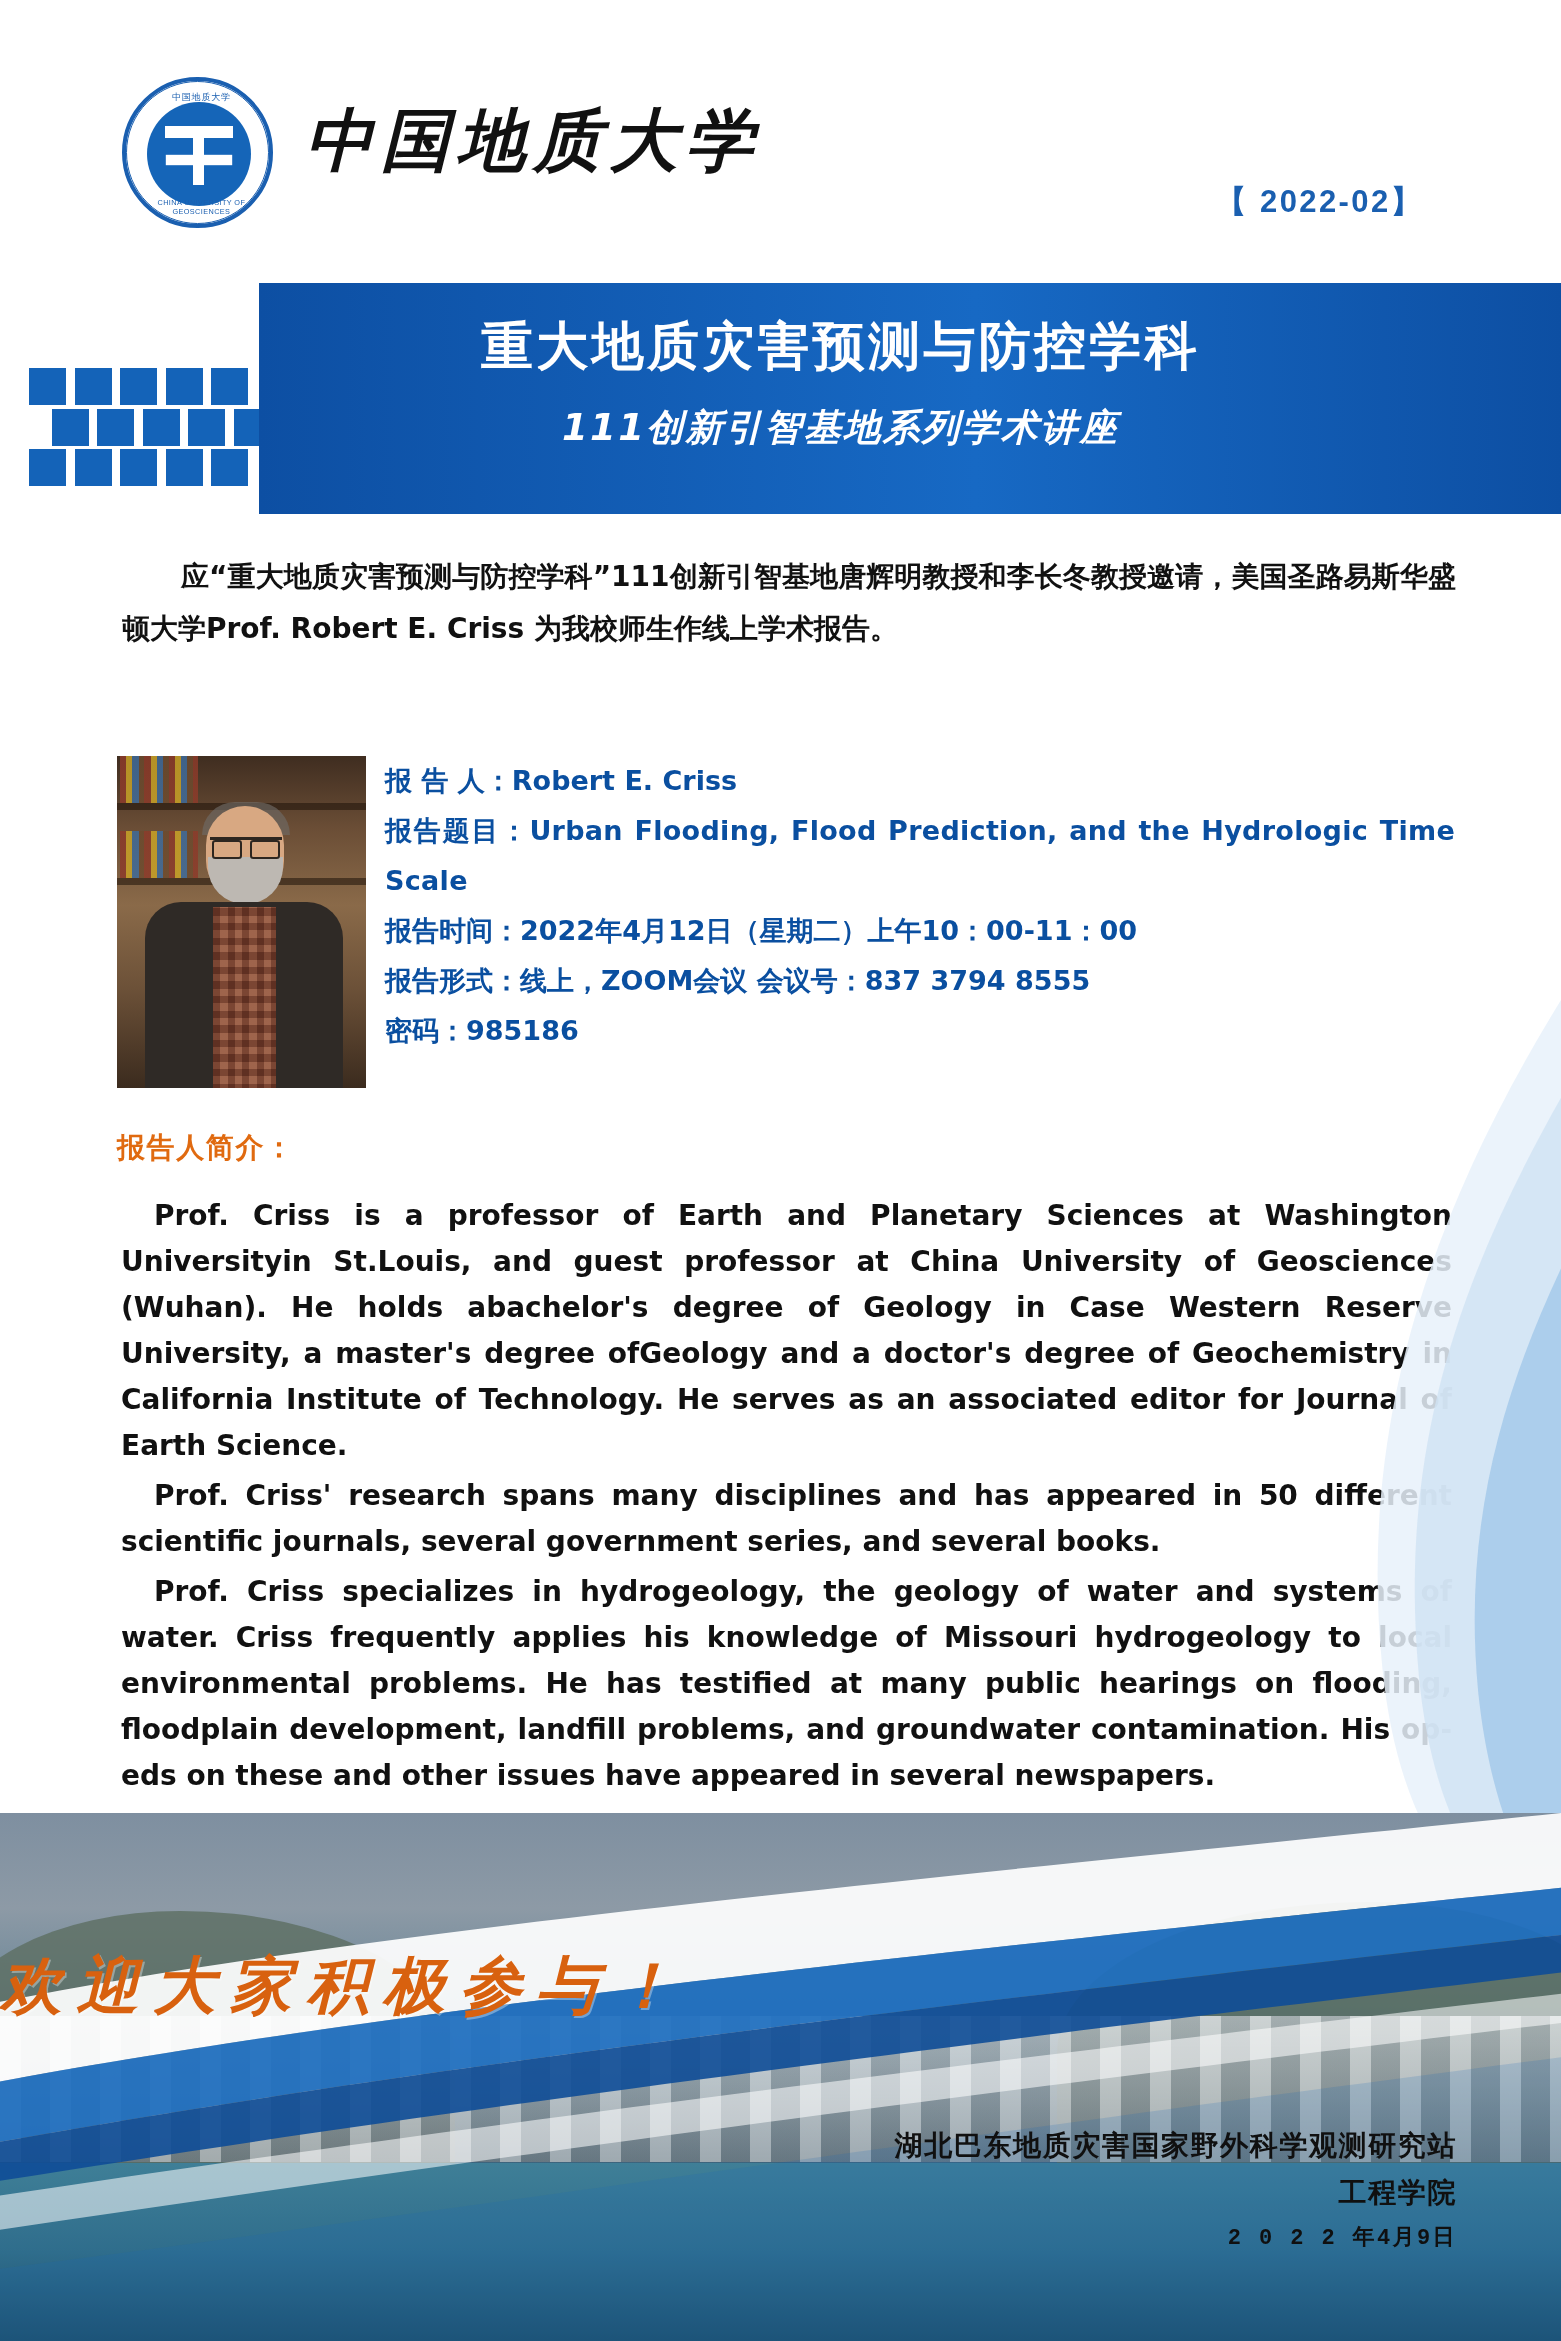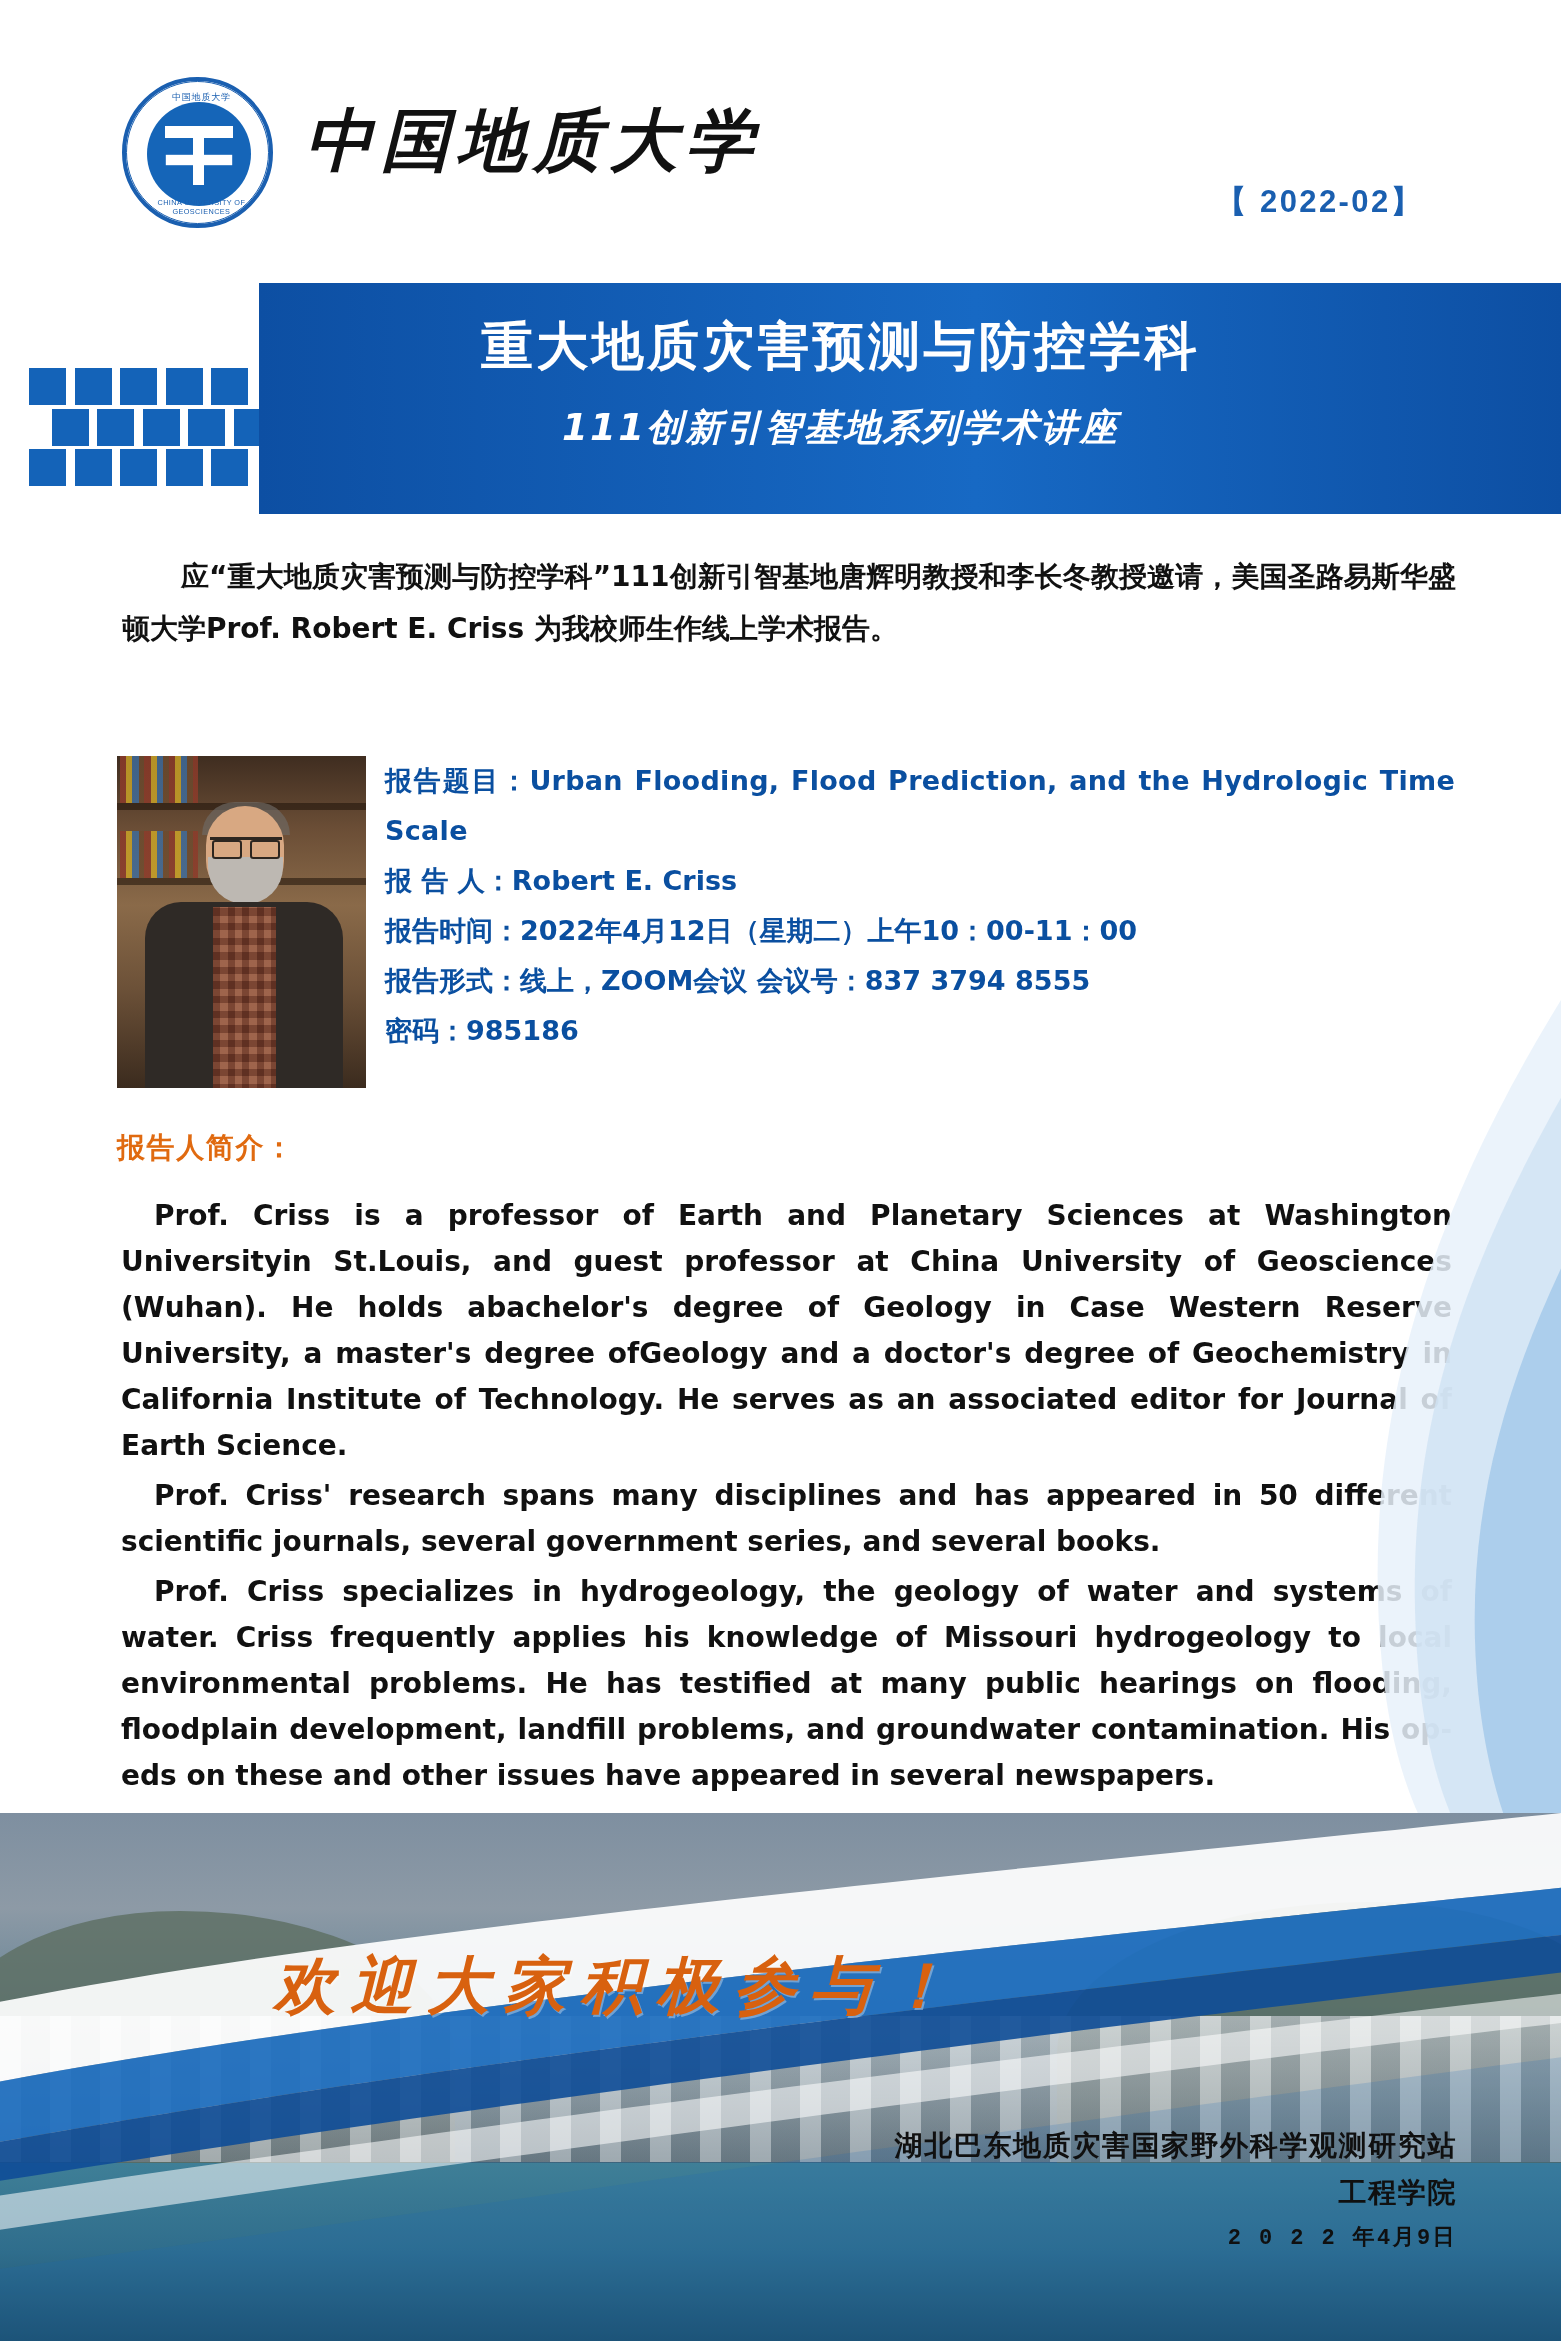--- a/index.html
+++ b/index.html
@@ -452,12 +452,12 @@
 
   <div id="talk-details">
 
+    <div class="detail-row">
+      <span class="label">报 告 人：</span><span class="value">Robert E. Criss</span>
+    </div>
+
     <div class="detail-row" id="detail-topic">
       <span class="label">报告题目：</span><span class="value">Urban Flooding, Flood Prediction, and the Hydrologic Time Scale</span>
-    </div>
-
-    <div class="detail-row">
-      <span class="label">报 告 人：</span><span class="value">Robert E. Criss</span>
     </div>
 
     <div class="detail-row">

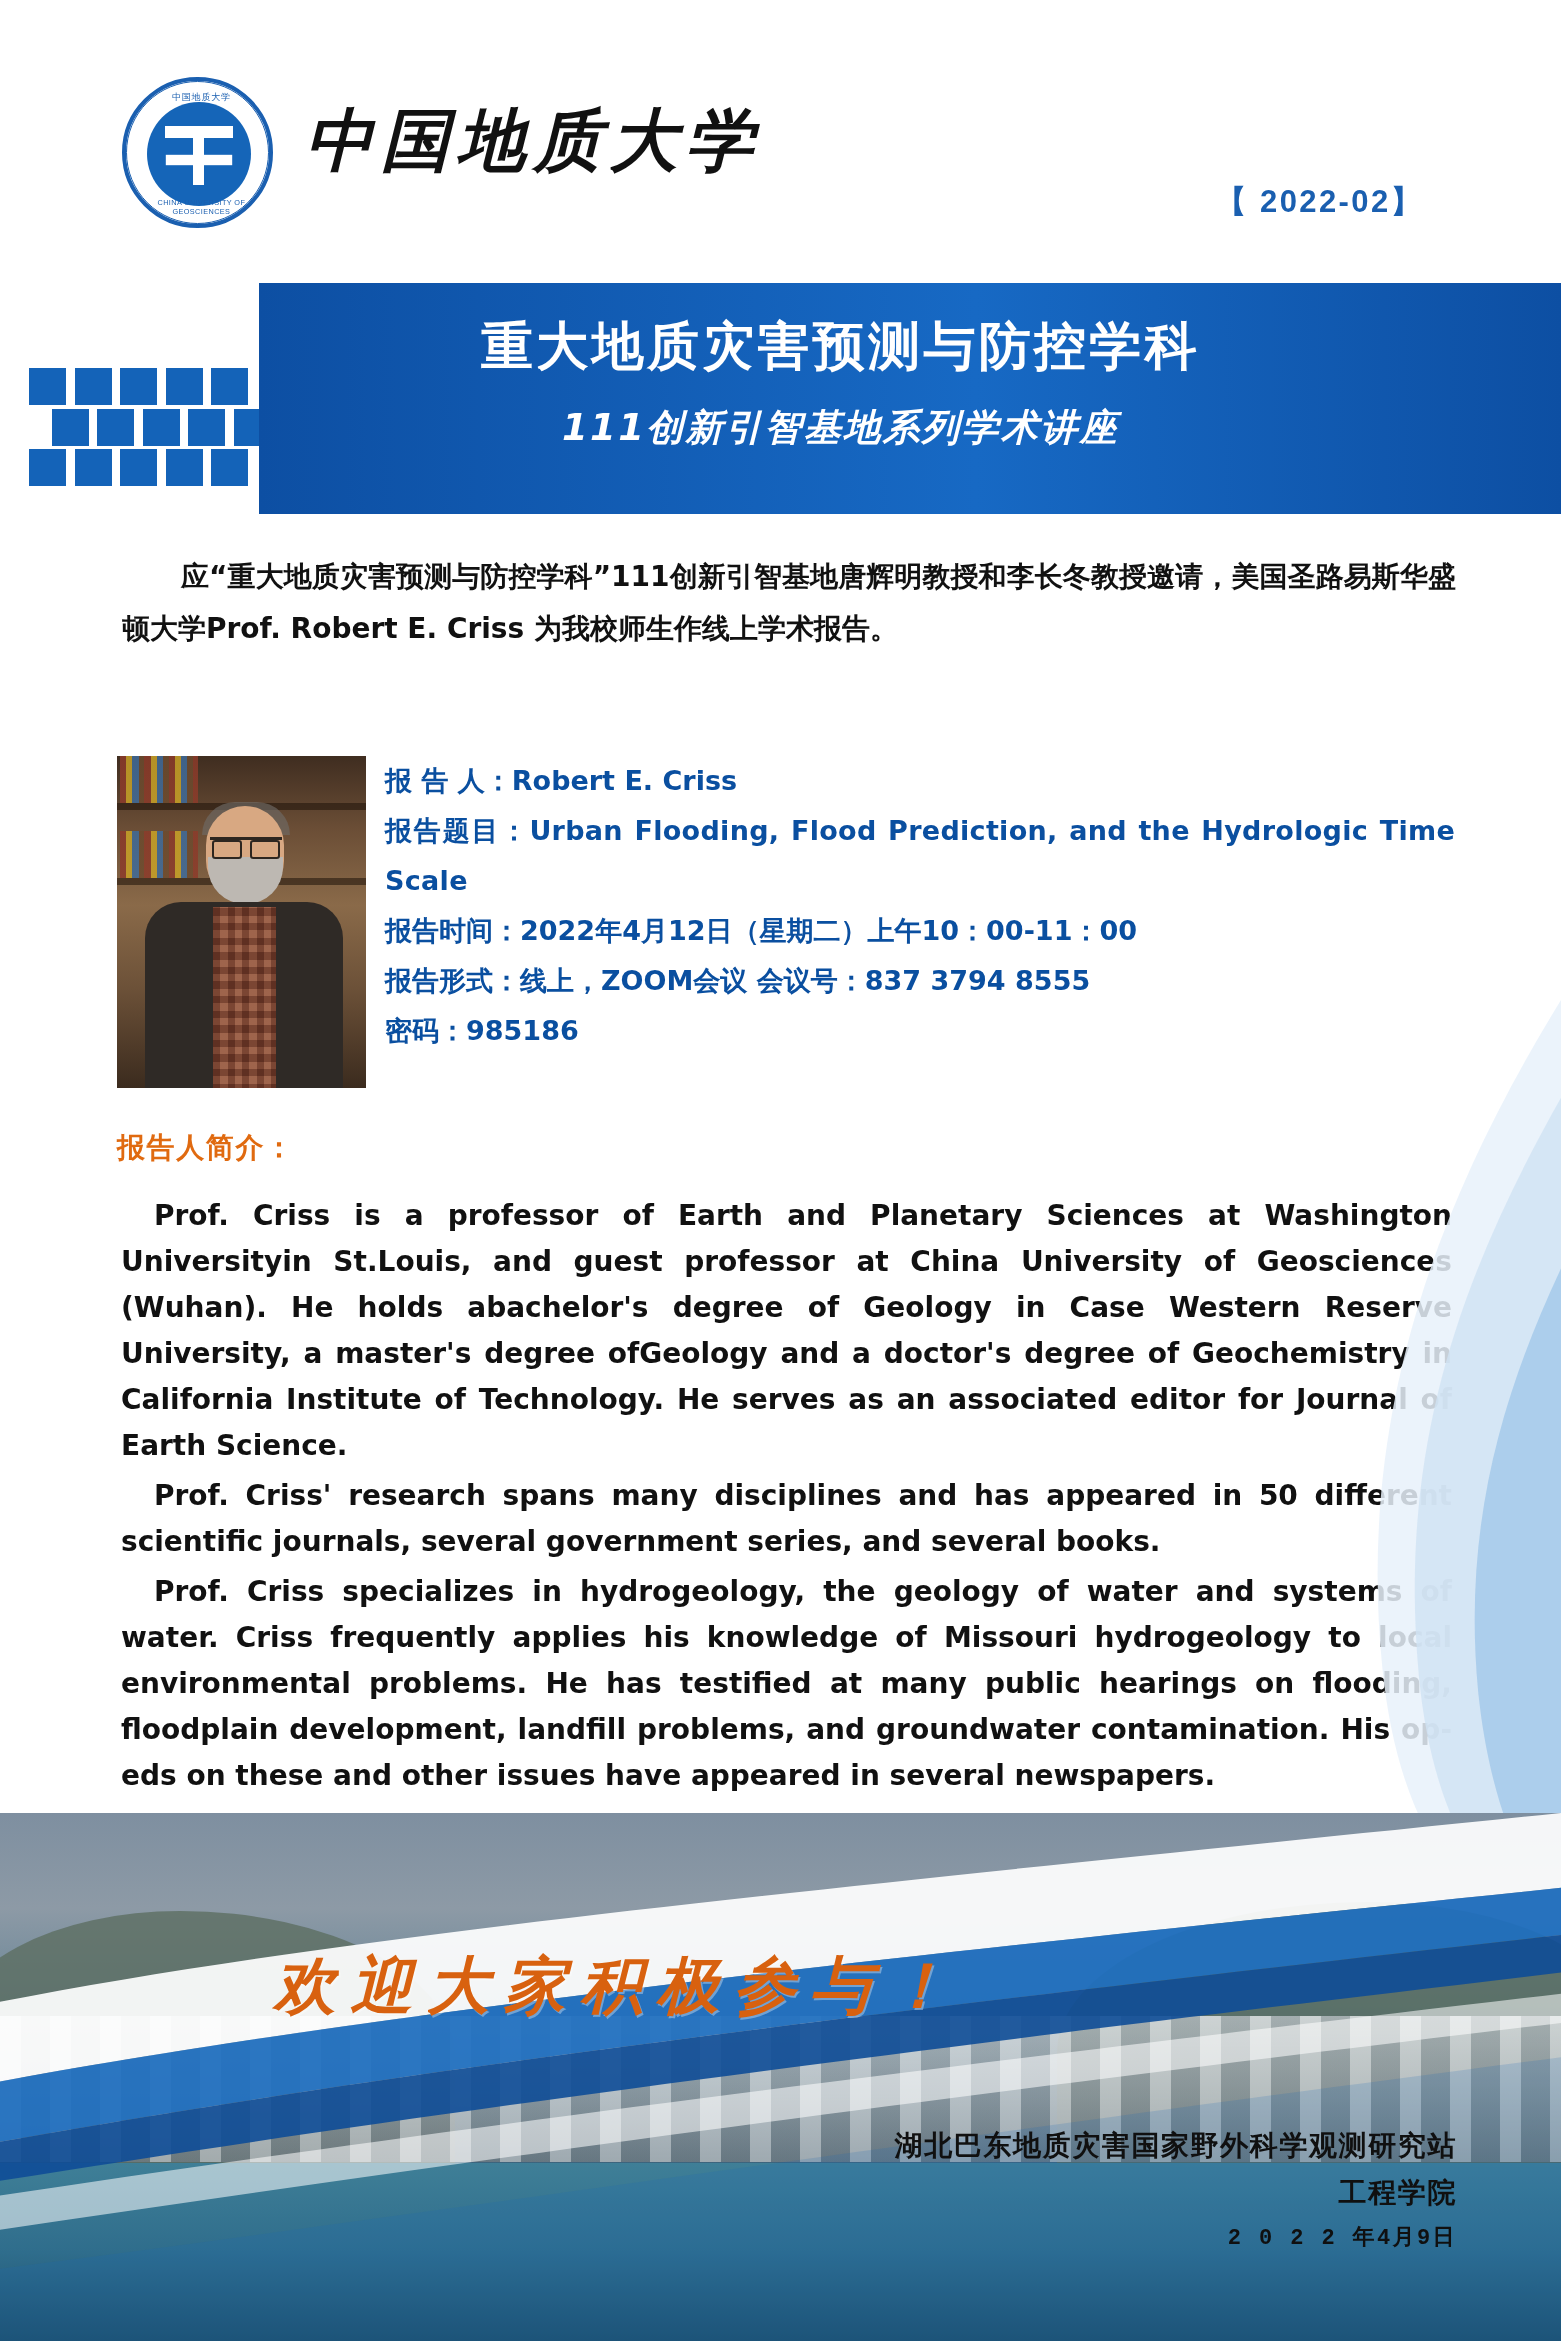--- a/index.html
+++ b/index.html
@@ -362,7 +362,7 @@
     position: absolute;
     left: 0; top: 1944px;
     width: 1237px;
-    text-align: center;
+    text-align: left;
     font-family: "DejaVu Serif", serif;
     font-style: italic;
     font-weight: bold;

